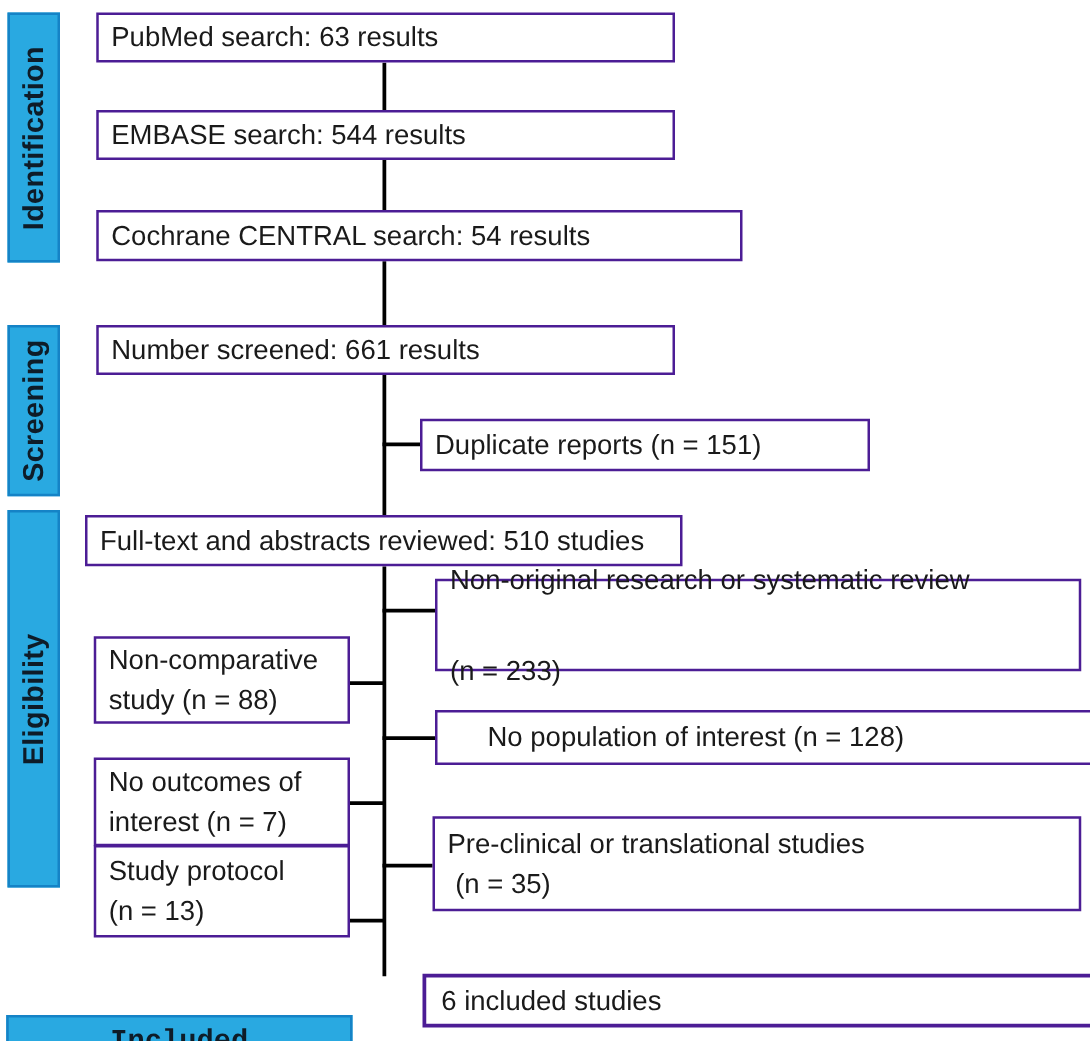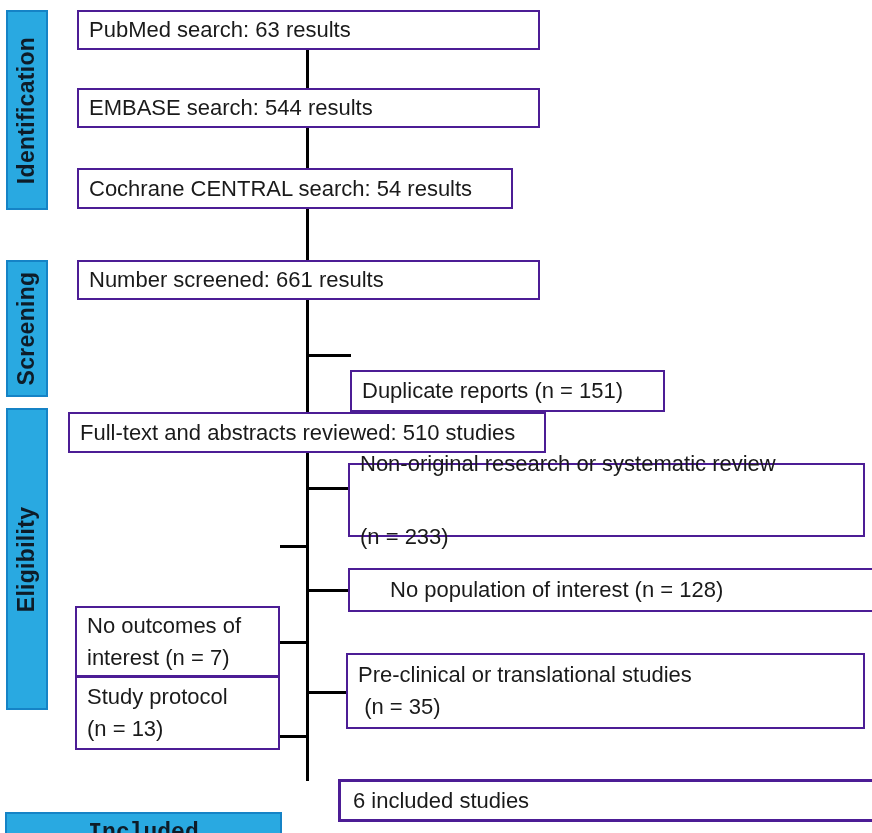--- a/index.html
+++ b/index.html
@@ -93,7 +93,7 @@
     <span class="line">EMBASE search: 544 results</span>
   </div>
 
-  <div class="wbox" style="left:77px; top:168px; width:436px; height:41px;">
+  <div class="wbox" style="left:77px; top:168px; width:517px; height:41px;">
     <span class="line">Cochrane CENTRAL search: 54 results</span>
   </div>
 

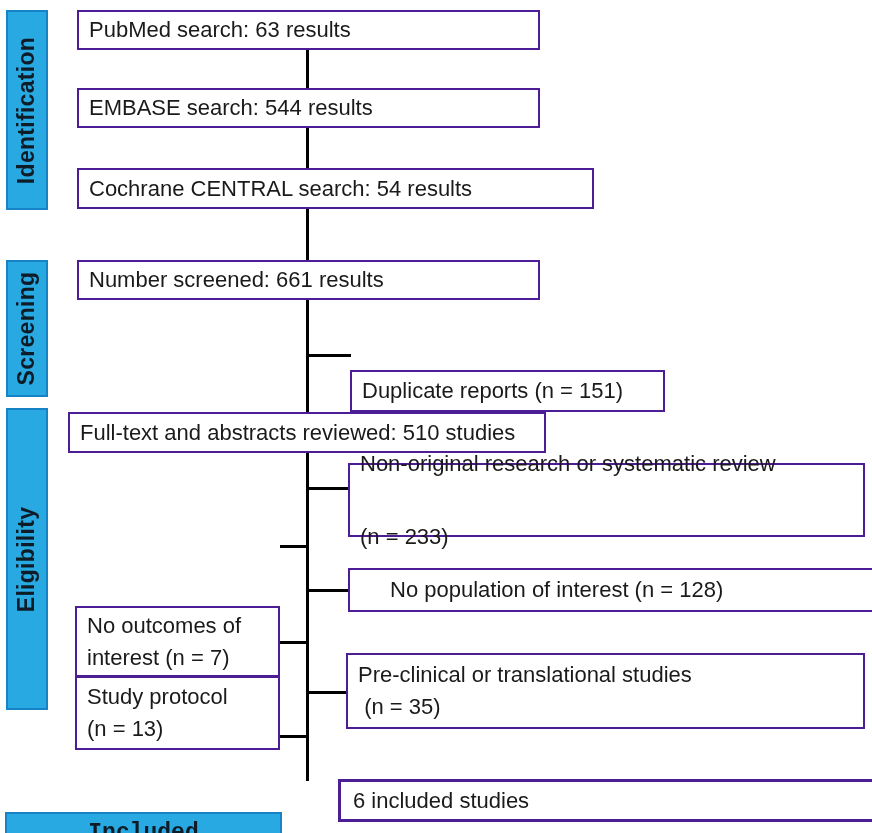--- a/index.html
+++ b/index.html
@@ -101,7 +101,7 @@
     <span class="line">Number screened: 661 results</span>
   </div>
 
-  <div class="wbox" style="left:350px; top:335px; width:315px; height:42px;margin-top:35px;">
+  <div class="wbox" style="left:336px; top:335px; width:360px; height:42px;">
     <span class="line">Duplicate reports (n = 151)</span>
   </div>
 

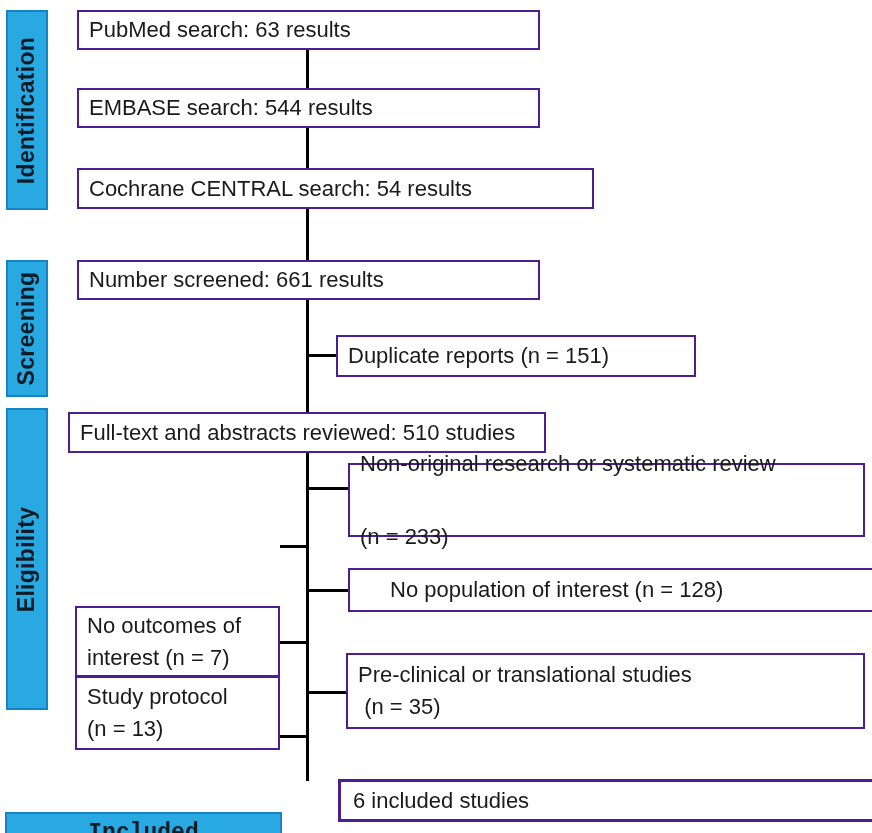--- a/index.html
+++ b/index.html
@@ -114,6 +114,10 @@
     <span class="line">(n = 233)</span>
   </div>
 
+  <div class="wbox" style="left:75px; top:509px; width:205px; height:70px;">
+    <span class="line">Non-comparative</span>
+    <span class="line">study (n = 88)</span>
+  </div>
 
   <div class="wbox" style="left:348px; top:568px; width:573px; height:44px;padding-left:40px;">
     <span class="line">No population of interest (n = 128)</span>

